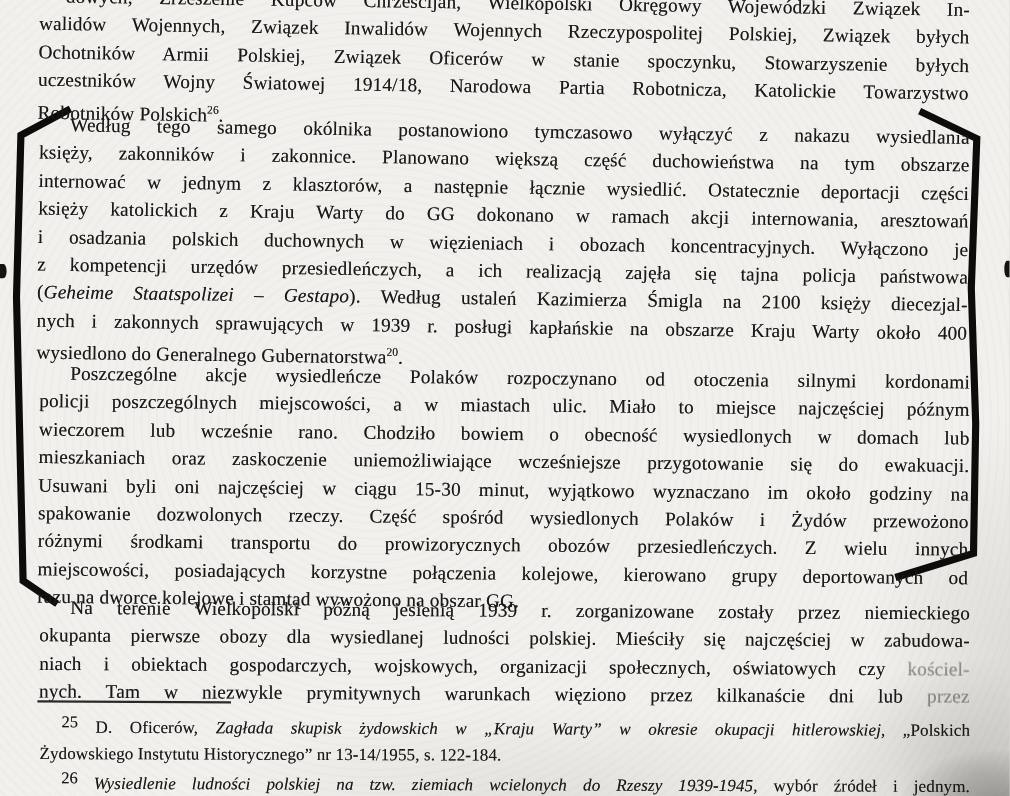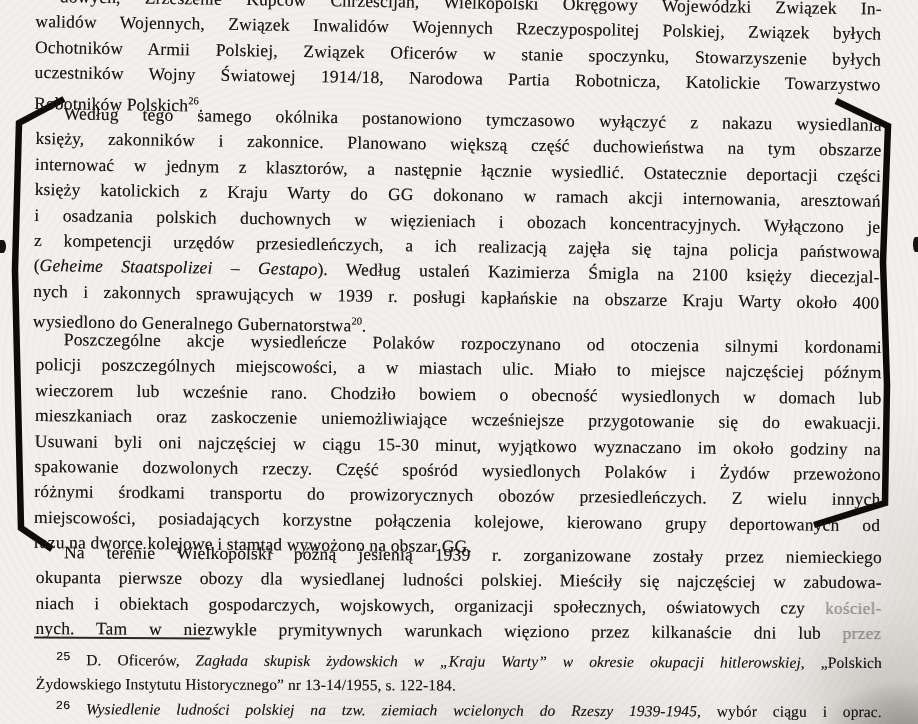--- a/index.html
+++ b/index.html
@@ -40,7 +40,7 @@
   }
   .fn-line.last{text-align-last:left;}
   .fn-line.first-indent{padding-left:20px;}
-  .fn-line .sup{font-size:12px;vertical-align:5px;font-family:Liberation Mono, monospace;}
+  .fn-line .sup{font-size:15px;vertical-align:5px;}
   .brackets{position:absolute;left:0;top:0;pointer-events:none;}
   .artifact{position:absolute;background:#15130f;}
   #art-left{left:0;top:240px;width:6px;height:13px;border-radius:0 60% 60% 0;}

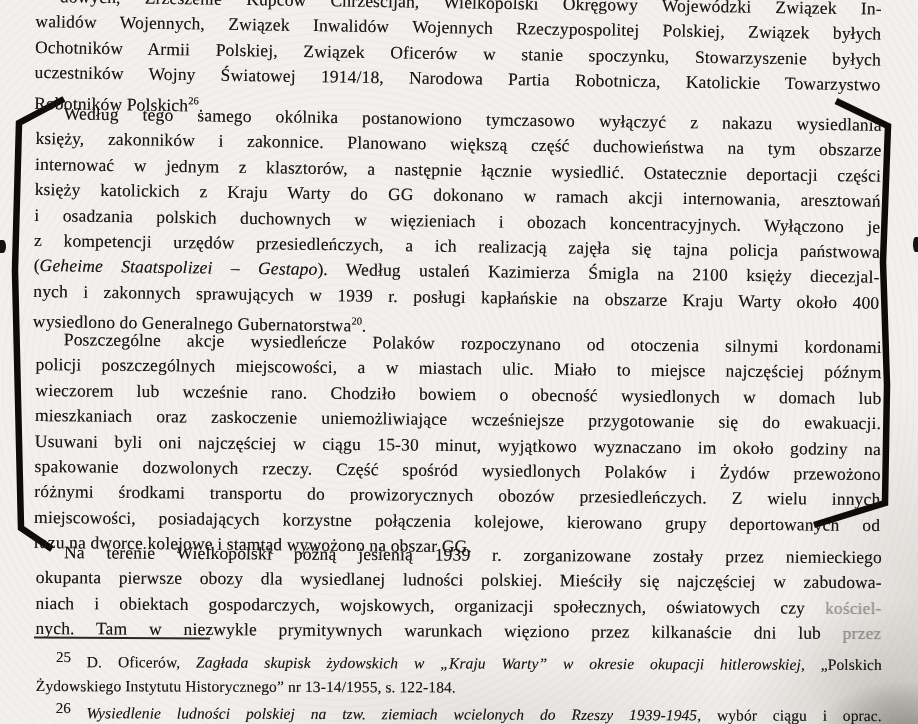--- a/index.html
+++ b/index.html
@@ -102,7 +102,7 @@
         <div class="fn-line last"><span>Żydowskiego Instytutu Historycznego” nr 13-14/1955, s. 122-184.</span></div>
       </div>
       <div>
-        <div class="fn-line first-indent"><span class="sup">26</span><span> </span><span class="i">Wysiedlenie ludności polskiej na tzw. ziemiach wcielonych do Rzeszy 1939-1945</span><span>, wybór ciągu i oprac.</span></div>
+        <div class="fn-line first-indent"><span class="sup">26</span><span> </span><span class="i">Wysiedlenie ludności polskiej na tzw. ziemiach wcielonych do Rzeszy 1939-1945</span><span>, wybór źródeł i jednym.</span></div>
         <div class="fn-line last"><span>Cz. Łuczak, „Documenta Occupationis” t. VIII, Poznań, 1969, s. 7, 8.</span></div>
       </div>
     </div>

